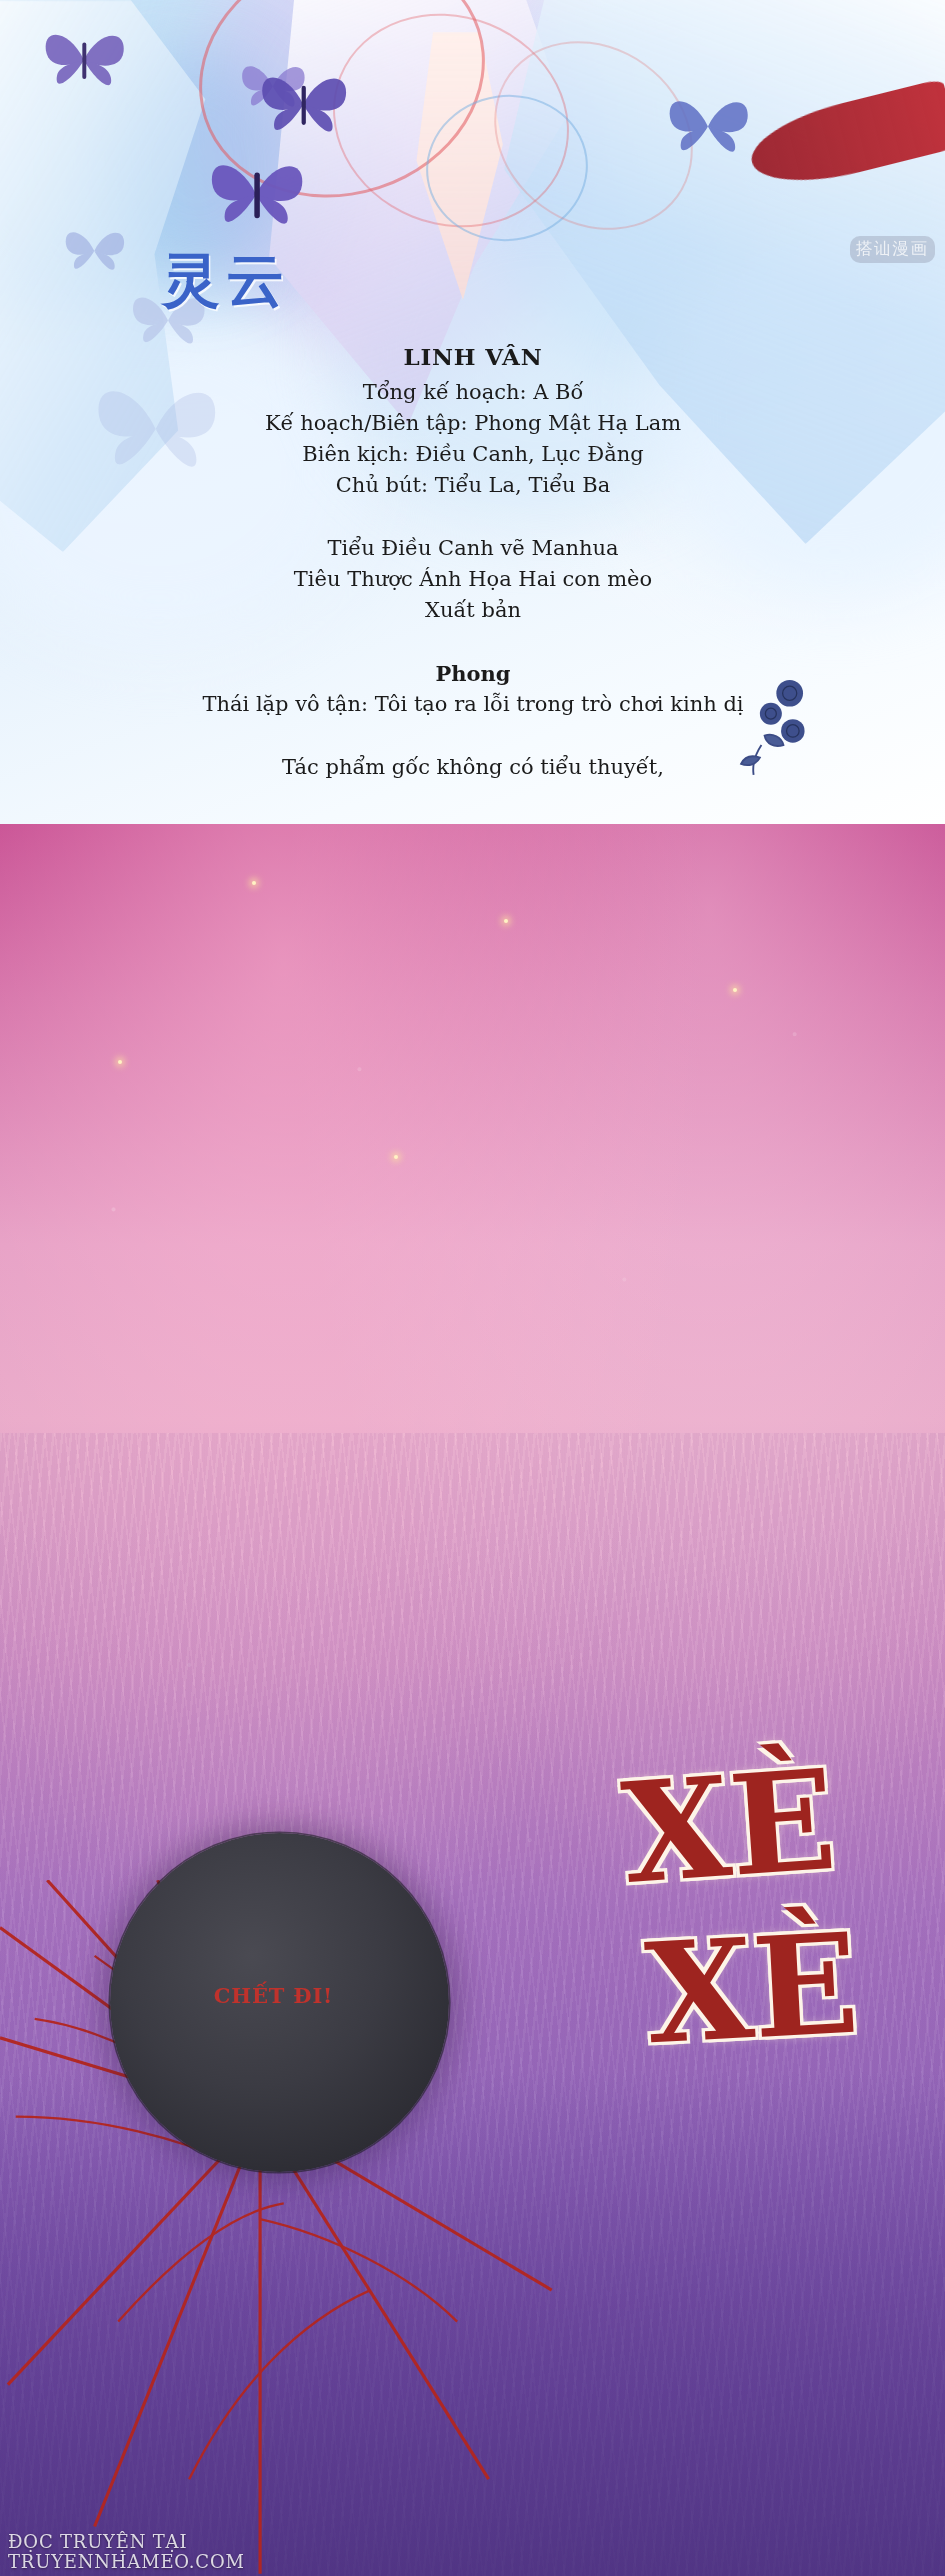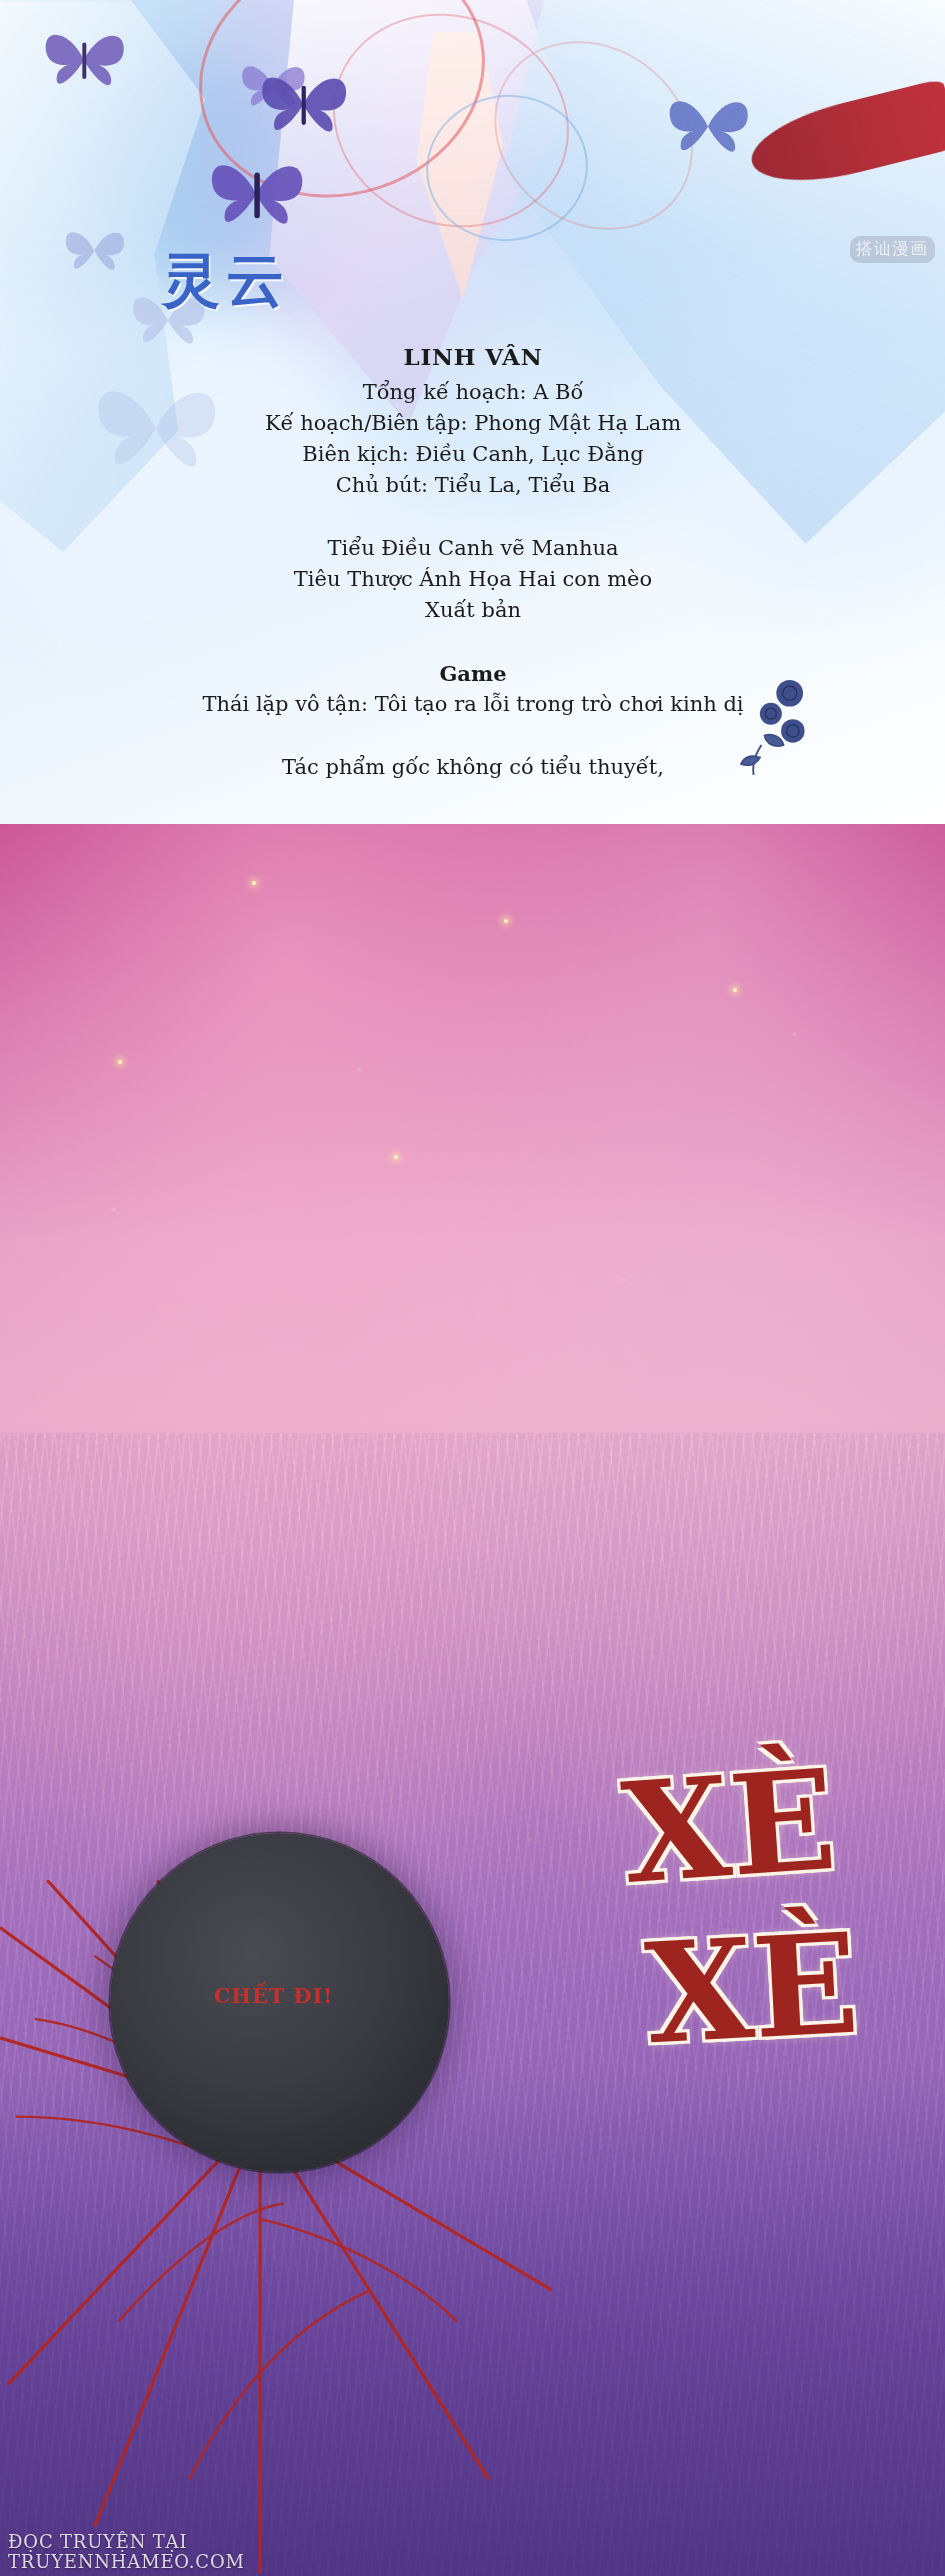--- a/index.html
+++ b/index.html
@@ -426,7 +426,7 @@
 
       <div class="gap"></div>
 
-      <div class="line bold">Game</div>
+      <div class="line bold">Phong</div>
       <div class="line">Thái lặp vô tận: Tôi tạo ra lỗi trong trò chơi kinh dị</div>
 
       <div class="gap"></div>

